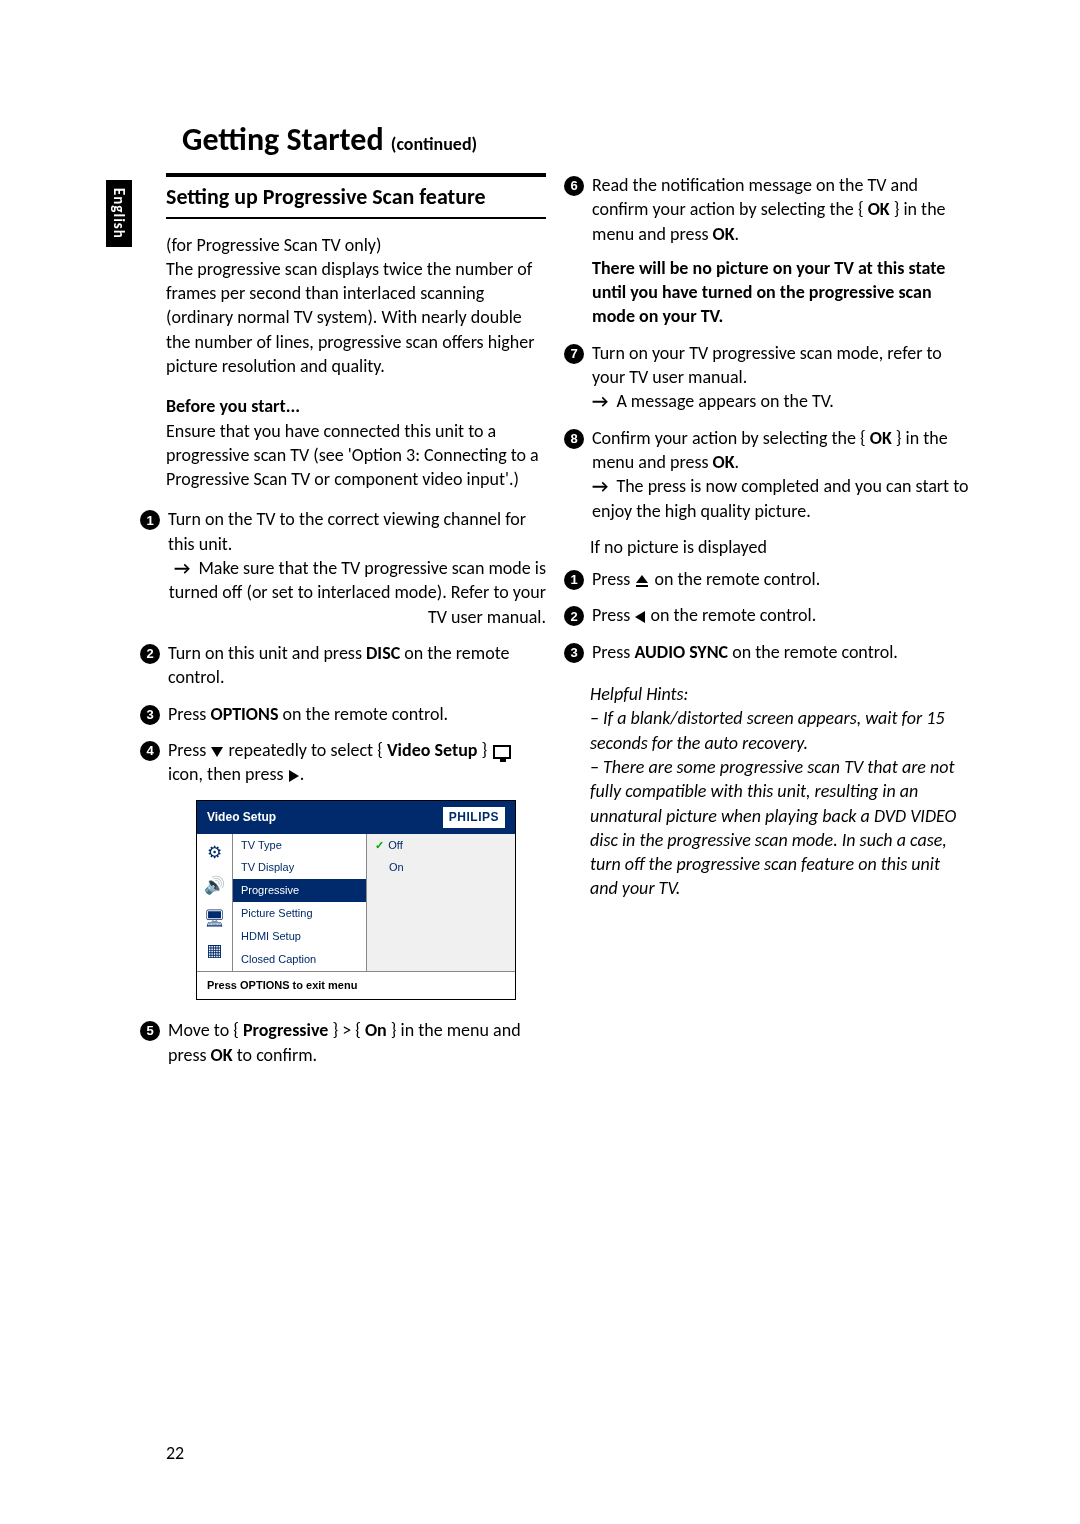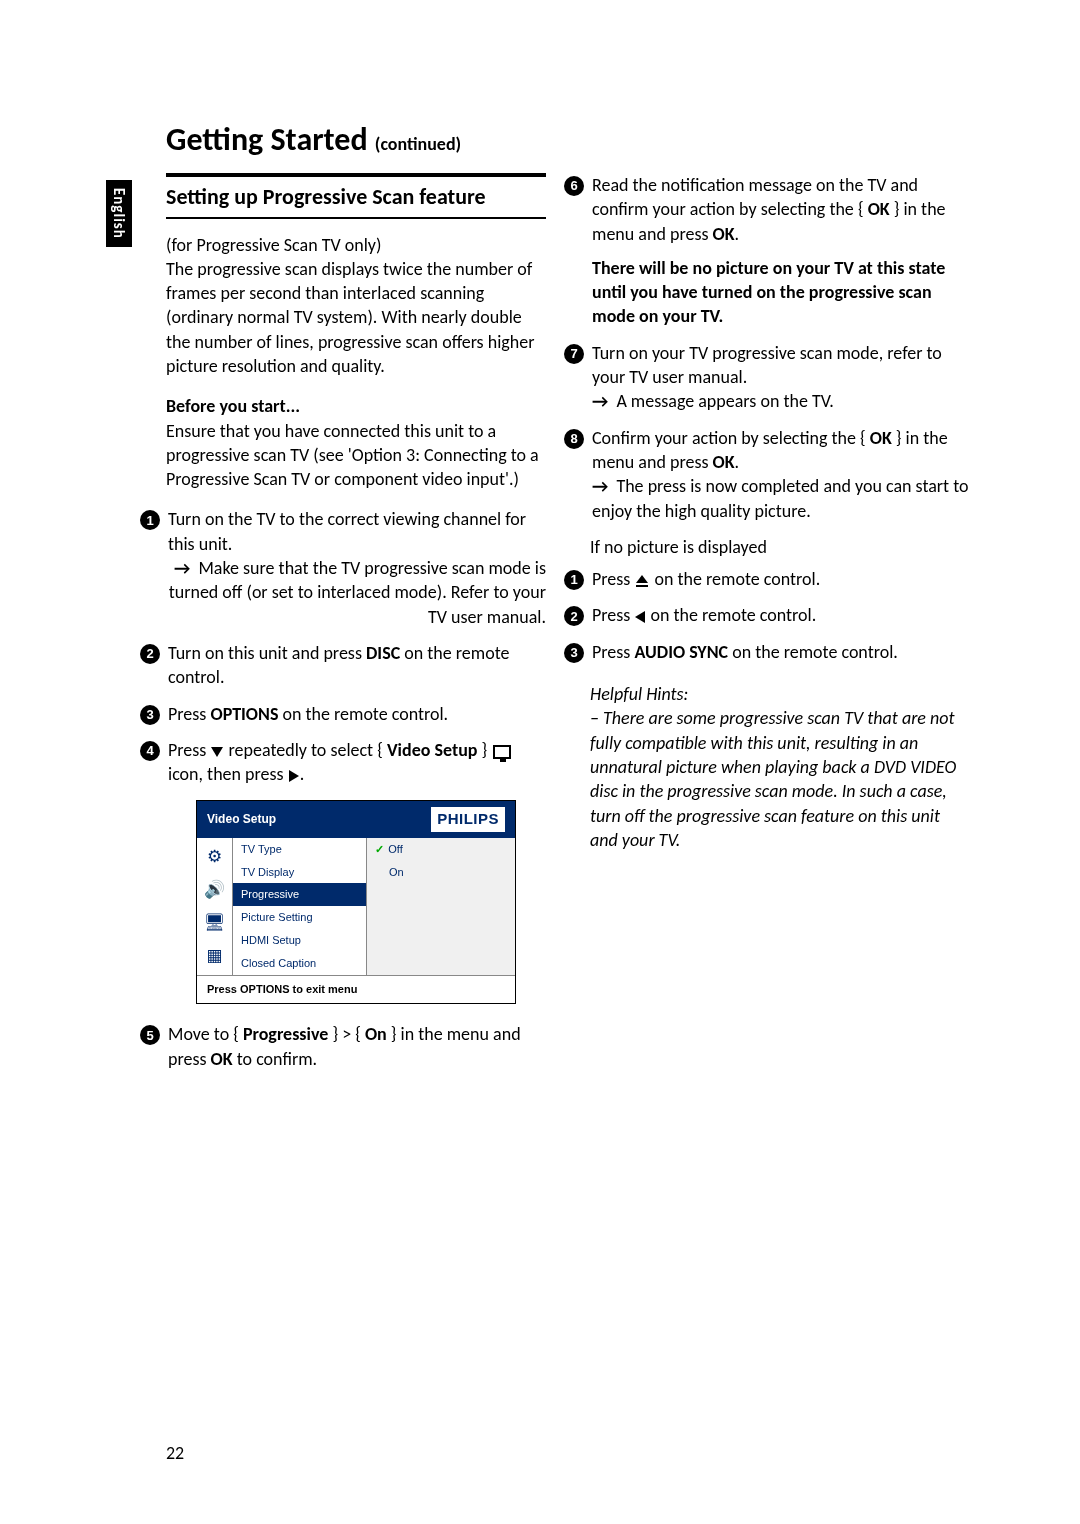--- a/index.html
+++ b/index.html
@@ -31,7 +31,7 @@
     font-size: 32px;
     font-weight: bold;
     margin-bottom: 14px;
-    margin-left: 60px;
+    margin-left: 76px;
   }
   h1.title .cont {
     font-size: 18px;

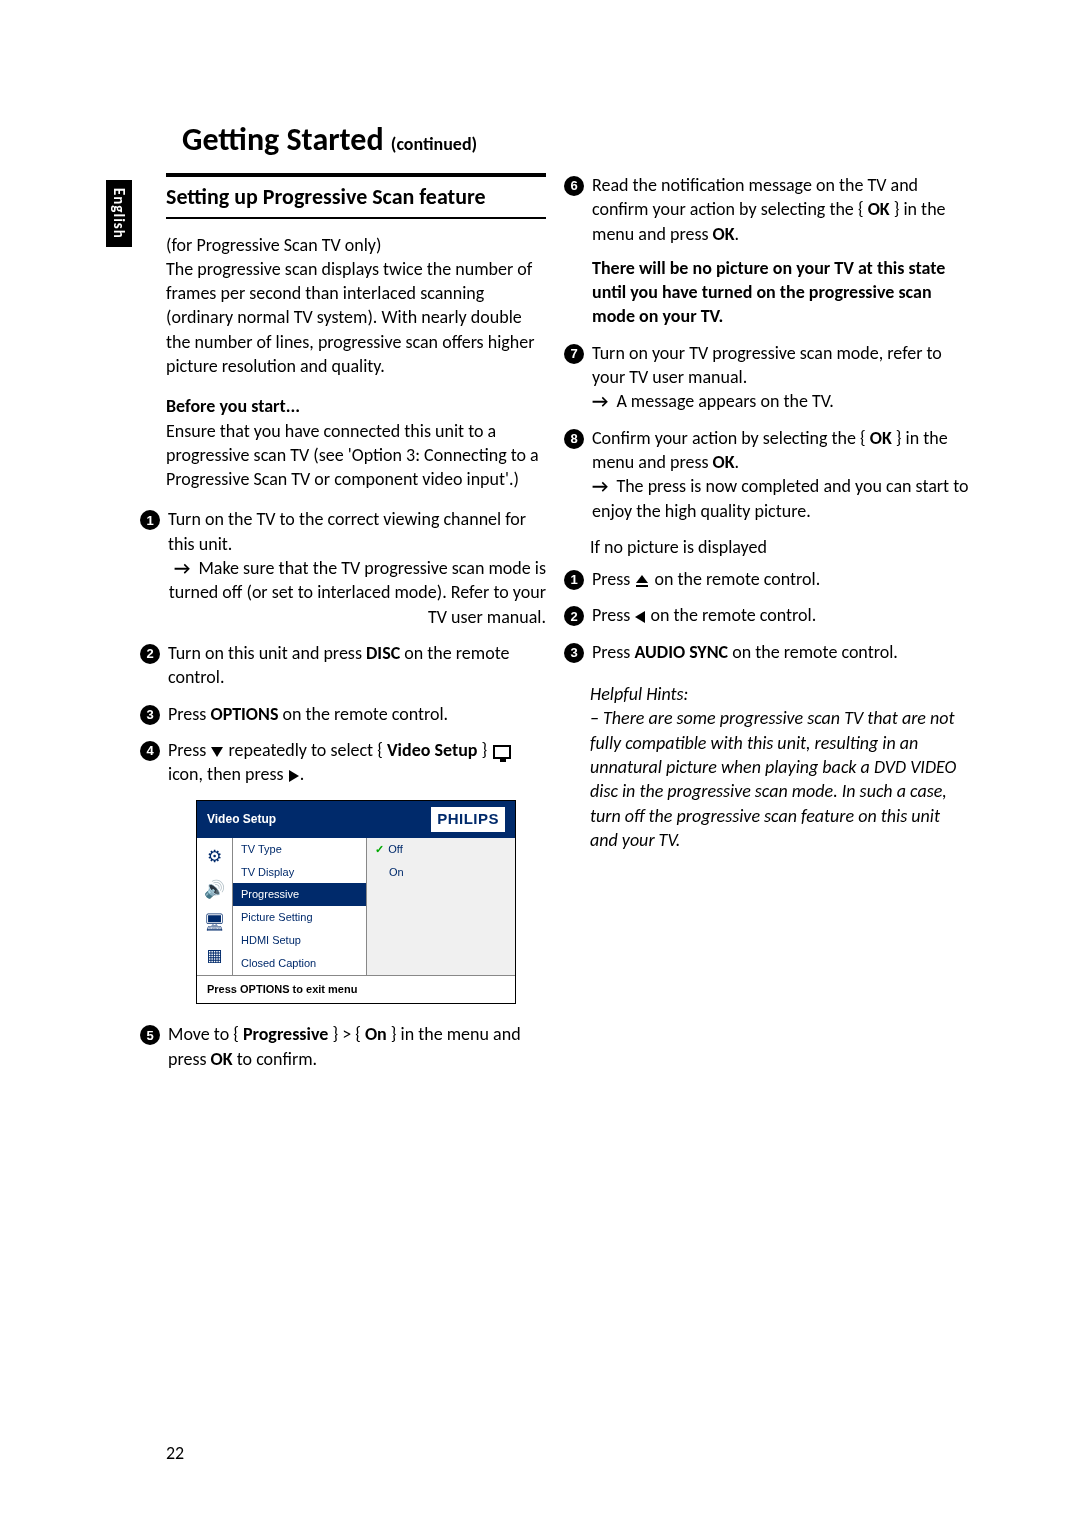--- a/index.html
+++ b/index.html
@@ -368,6 +368,7 @@
 
       <div class="hints">
         <div>Helpful Hints:</div>
+        <div>– If a blank/distorted screen appears, wait for 15 seconds for the auto recovery.</div>
         <div>– There are some progressive scan TV that are not fully compatible with this unit, resulting in an unnatural picture when playing back a DVD VIDEO disc in the progressive scan mode. In such a case, turn off the progressive scan feature on this unit and your TV.</div>
       </div>
 

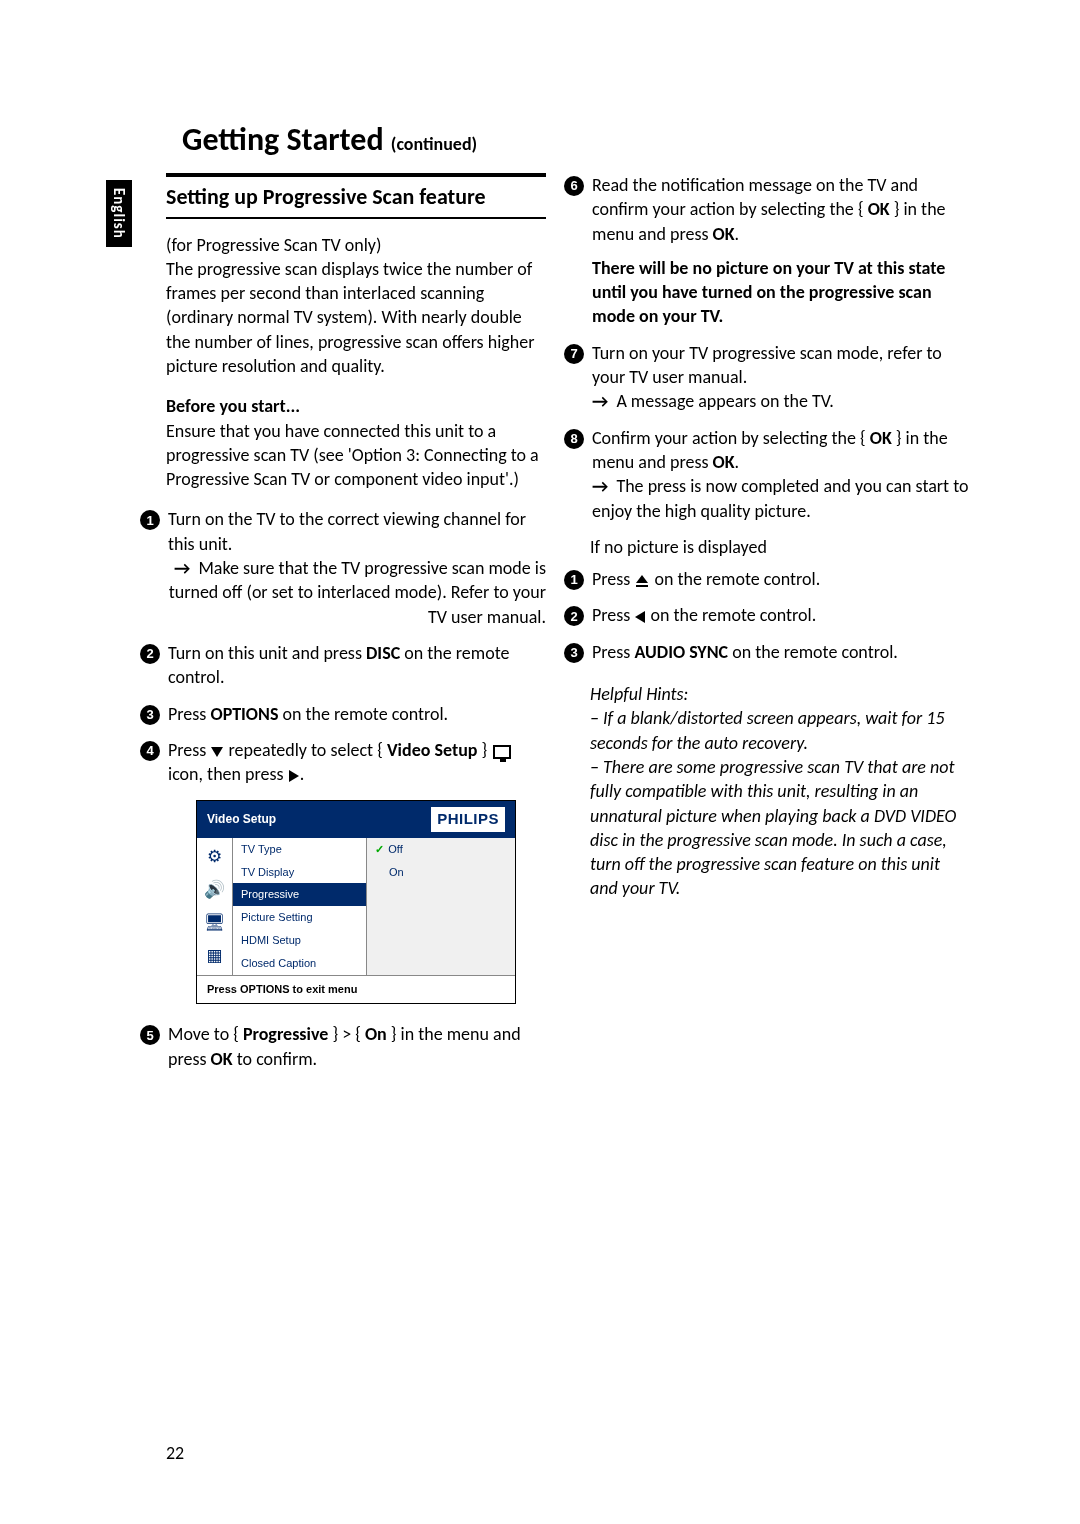--- a/index.html
+++ b/index.html
@@ -109,7 +109,7 @@
     color: #002a6b;
     font-weight: bold;
     padding: 2px 6px;
-    font-size: 15px;
+    font-size: 12px;
     letter-spacing: 0.5px;
     margin-left: 20px;
   }

